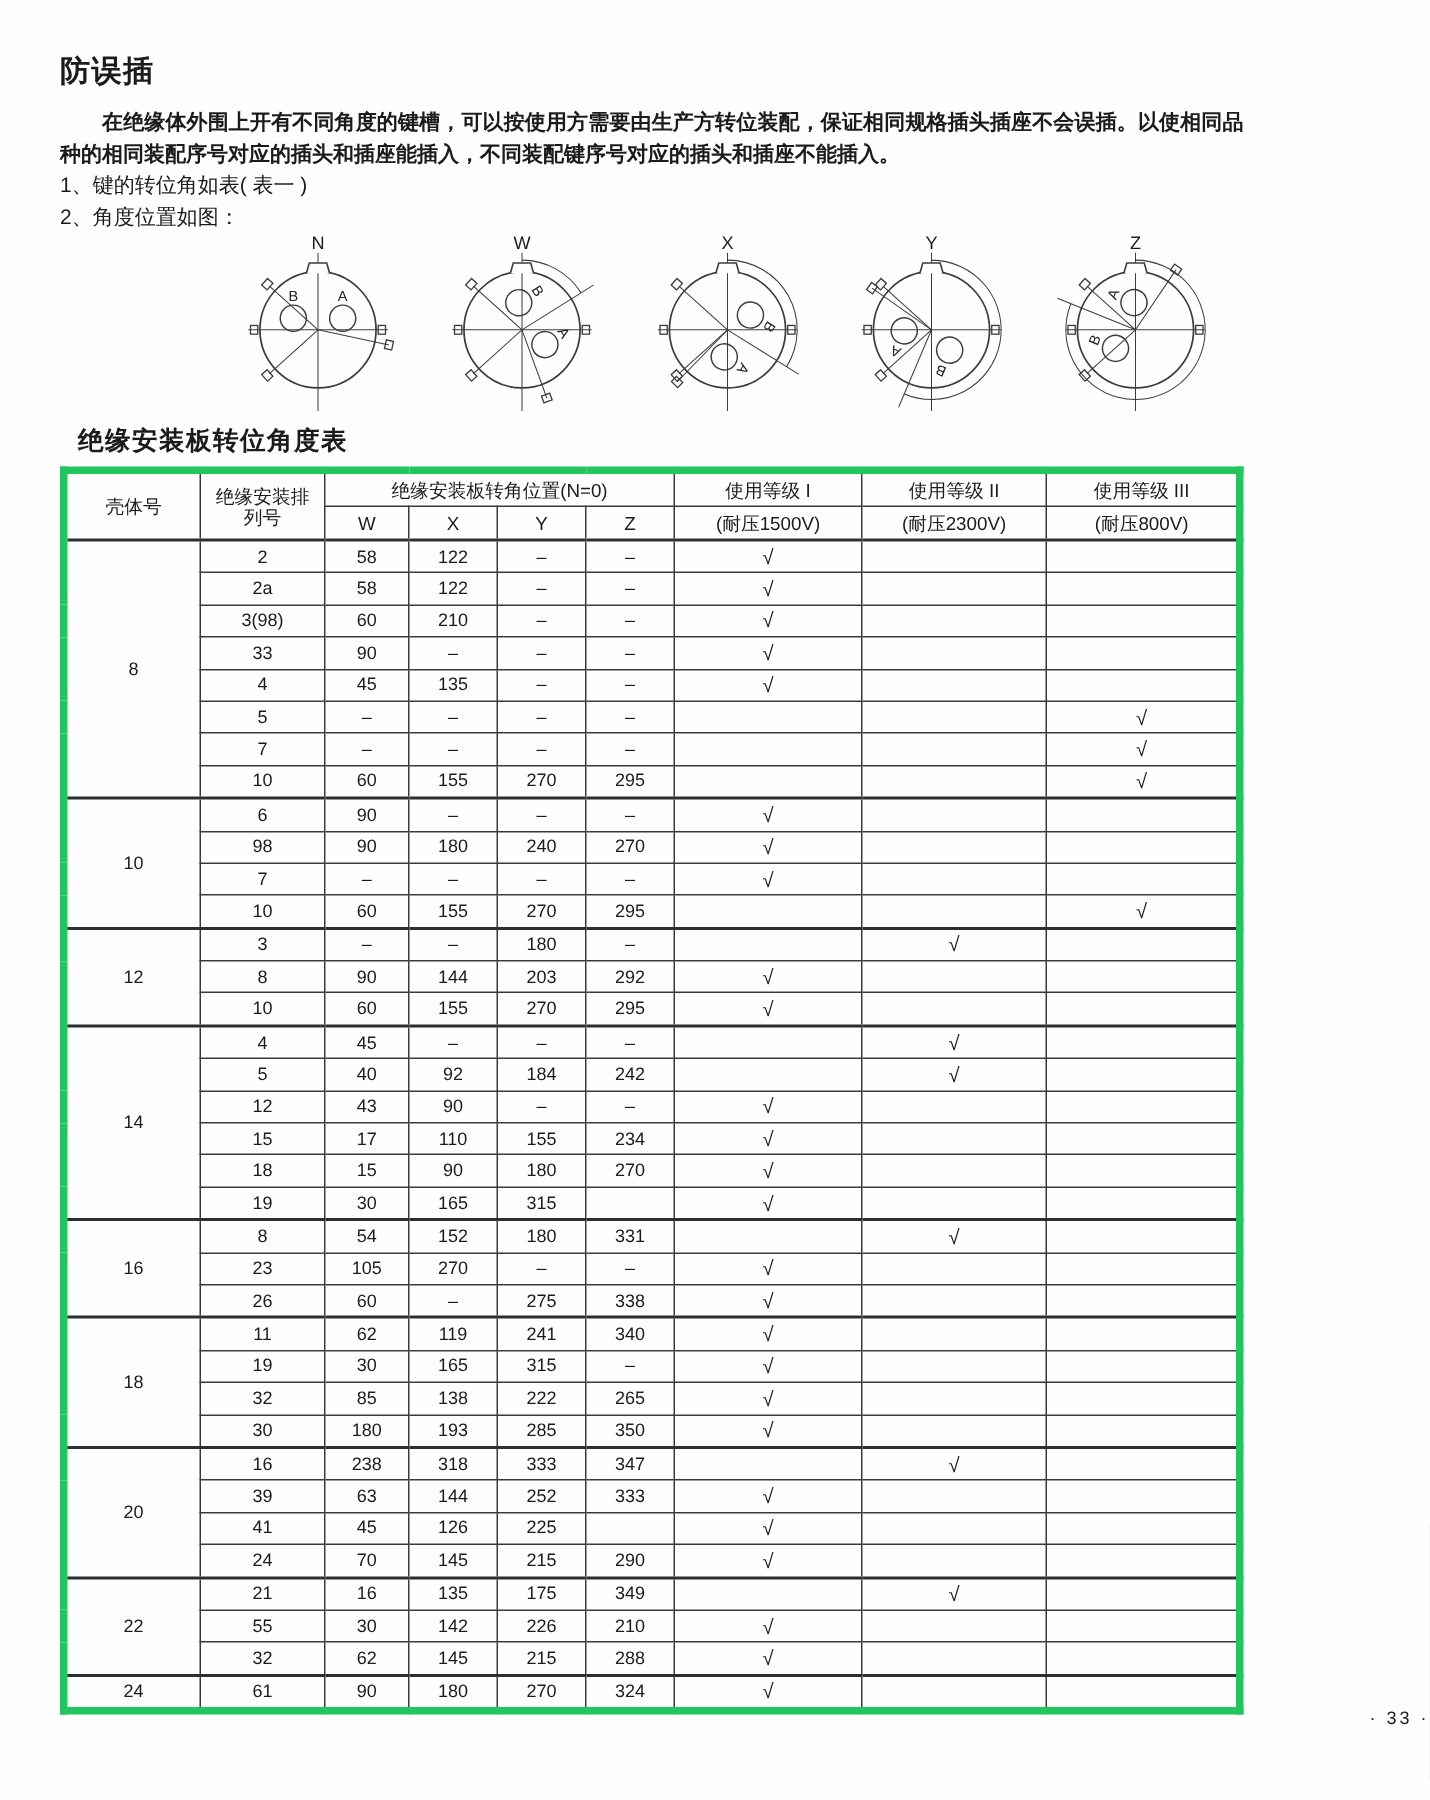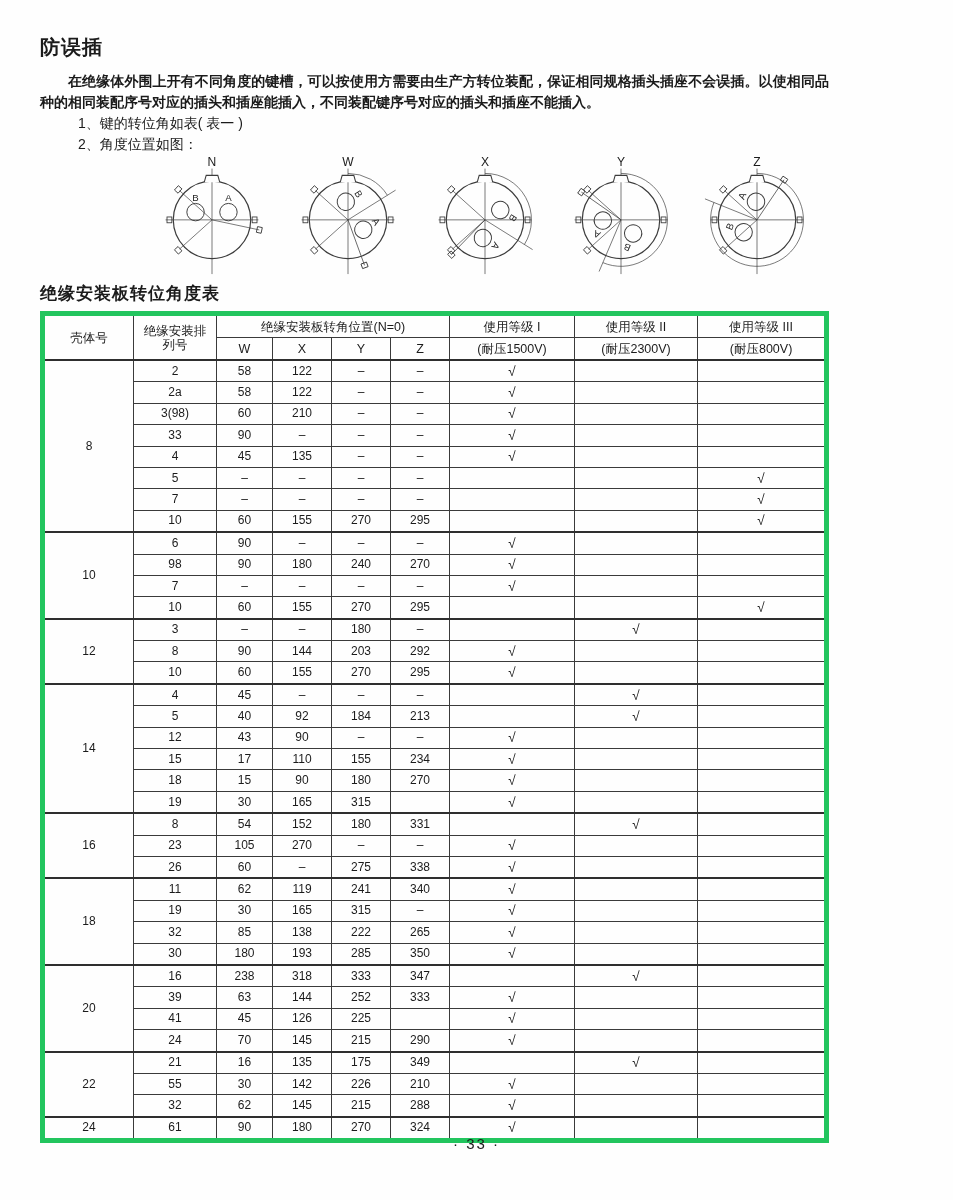--- a/index.html
+++ b/index.html
@@ -11,7 +11,7 @@
   .content{padding:30px 0 0 40px;width:790px;}
   h1.doc-title{font-size:20px;font-weight:bold;margin:4px 0 10px;letter-spacing:1px;}
   p.intro{font-size:14px;line-height:21px;margin:0;width:789px;text-indent:2em;text-align:justify;font-weight:bold;}
-  .list-line{font-size:14px;line-height:21px;margin-left:38px;}
+  .list-line{font-size:14px;line-height:21px;}
   .diagrams{display:flex;justify-content:space-between;width:655px;margin:1px 0 0 118px;}
   .figure{width:110px;}
   .connector-svg{width:108px;height:120px;display:block;}

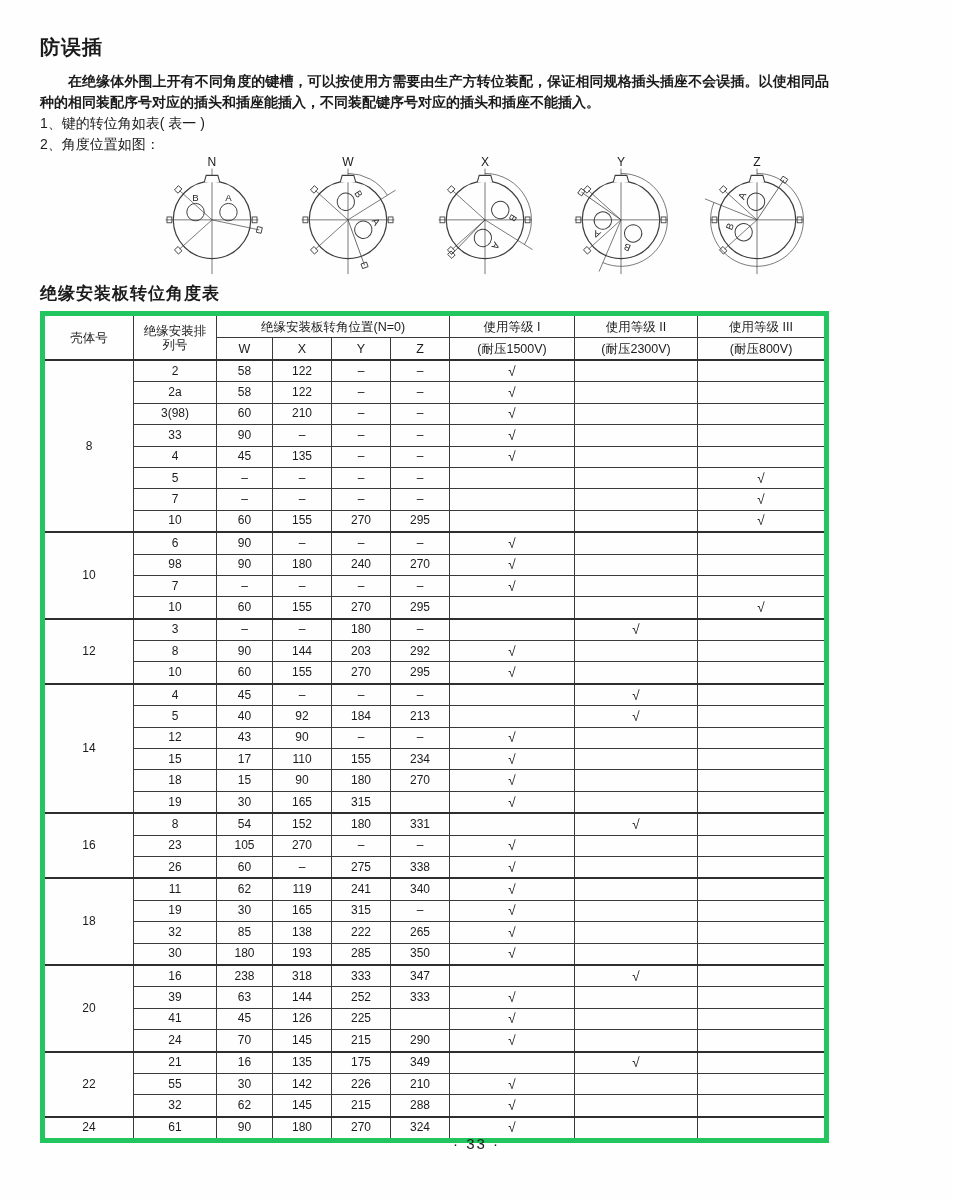--- a/index.html
+++ b/index.html
@@ -15,7 +15,7 @@
   .diagrams{display:flex;justify-content:space-between;width:655px;margin:1px 0 0 118px;}
   .figure{width:110px;}
   .connector-svg{width:108px;height:120px;display:block;}
-  h2.table-title{font-size:17px;font-weight:bold;margin:6px 0 6px;letter-spacing:1px;}
+  h2.table-title{font-size:17px;font-weight:bold;margin:6px 12px 6px;letter-spacing:1px;}
   table.angle-table{
     width:784px;border-collapse:collapse;table-layout:fixed;
     border:5px solid #22c55e;

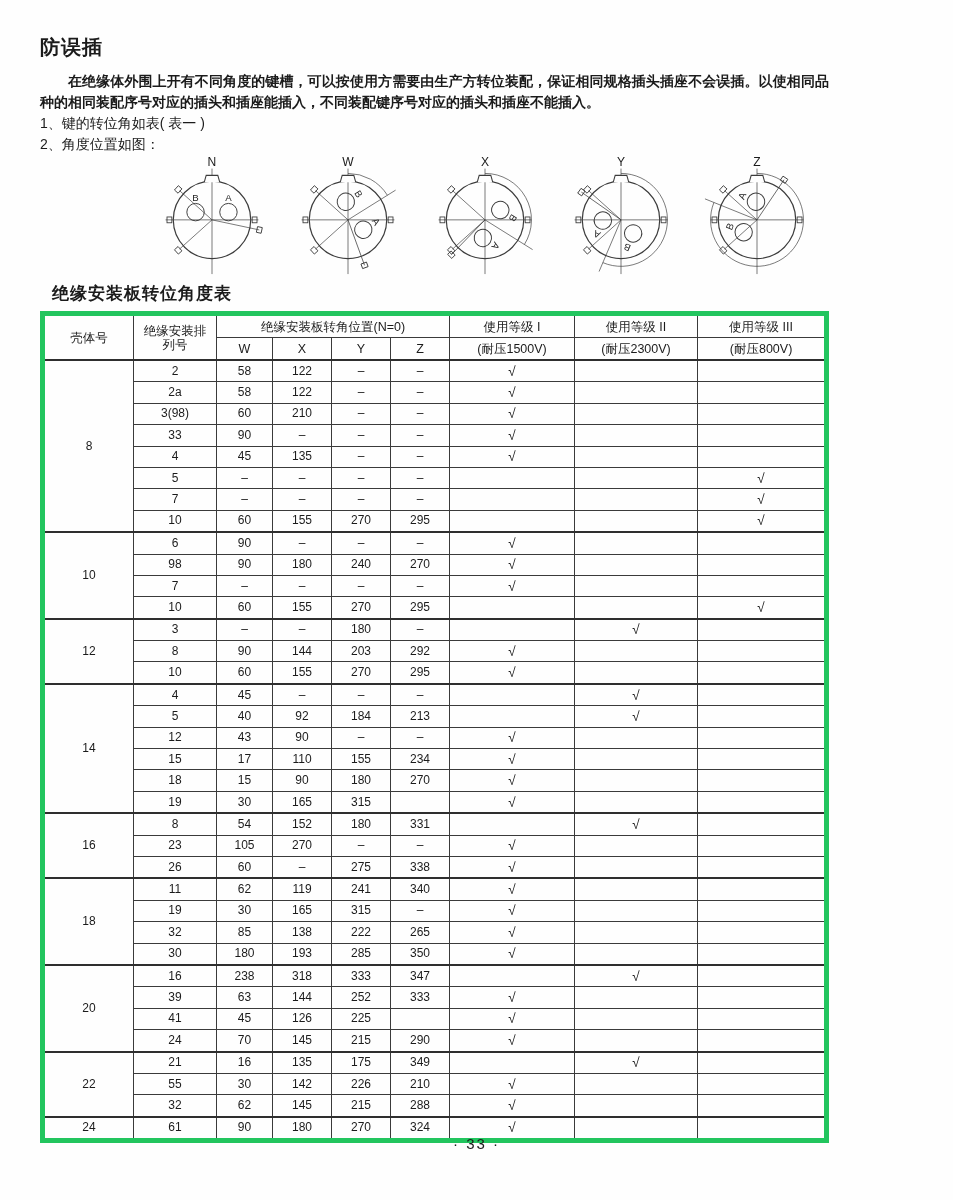--- a/index.html
+++ b/index.html
@@ -380,7 +380,7 @@
             <td>40</td>
             <td>92</td>
             <td>184</td>
-            <td>213</td>
+            <td>242</td>
             <td class="check-cell"></td>
             <td class="check-cell">√</td>
             <td class="check-cell"></td>

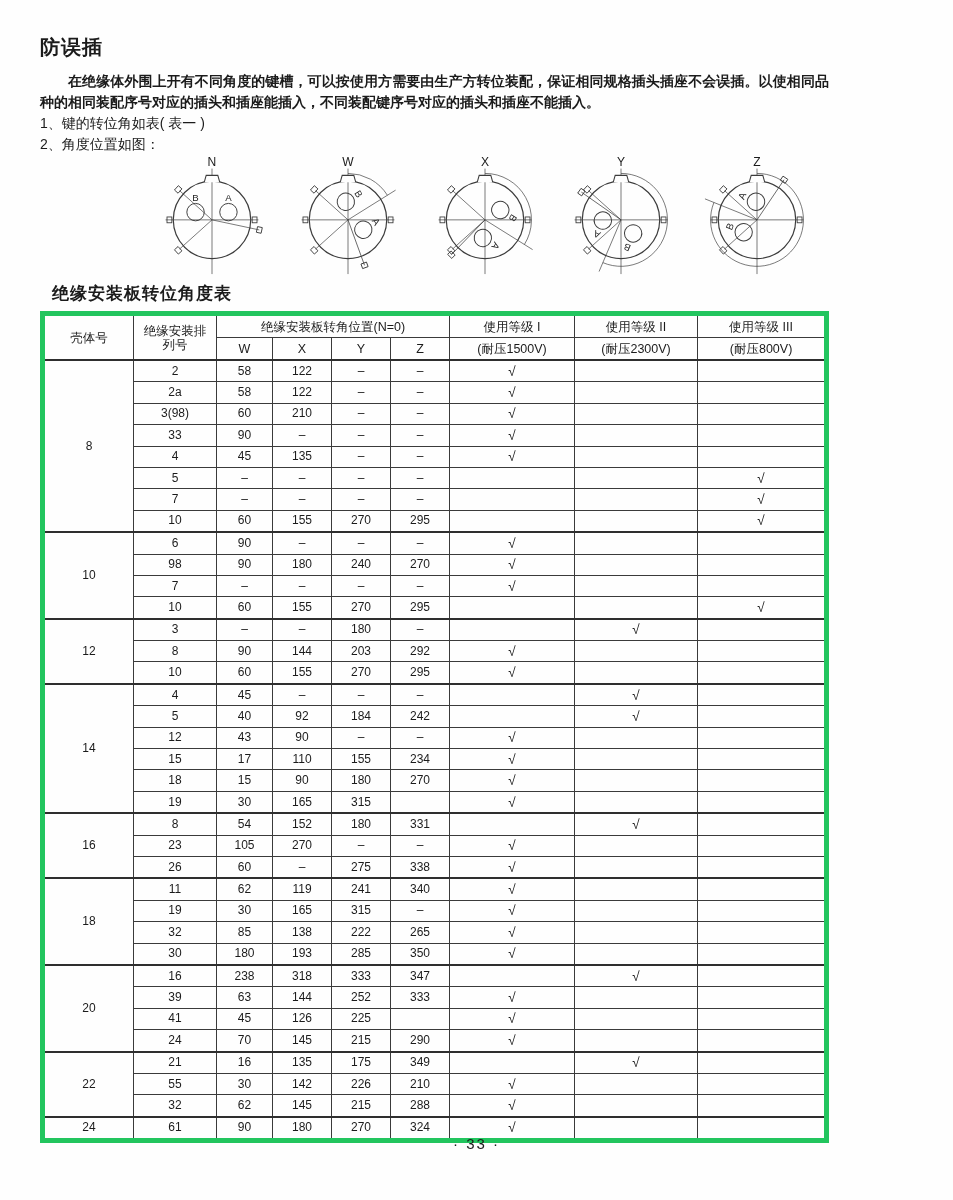--- a/index.html
+++ b/index.html
@@ -31,8 +31,8 @@
   .angle-table thead tr:first-child th{border-top:2px solid #2e2e2e;}
   .two-line span{display:block;}
   .footer{
-    position:absolute;left:0;right:0;bottom:48px;text-align:center;
-    font-size:15px;color:#1b1b1b;letter-spacing:2px;
+    position:absolute;left:0;right:0;bottom:48px;text-align:right;
+    font-size:12px;color:#1b1b1b;letter-spacing:2px;
   }
 </style>
 </head>

